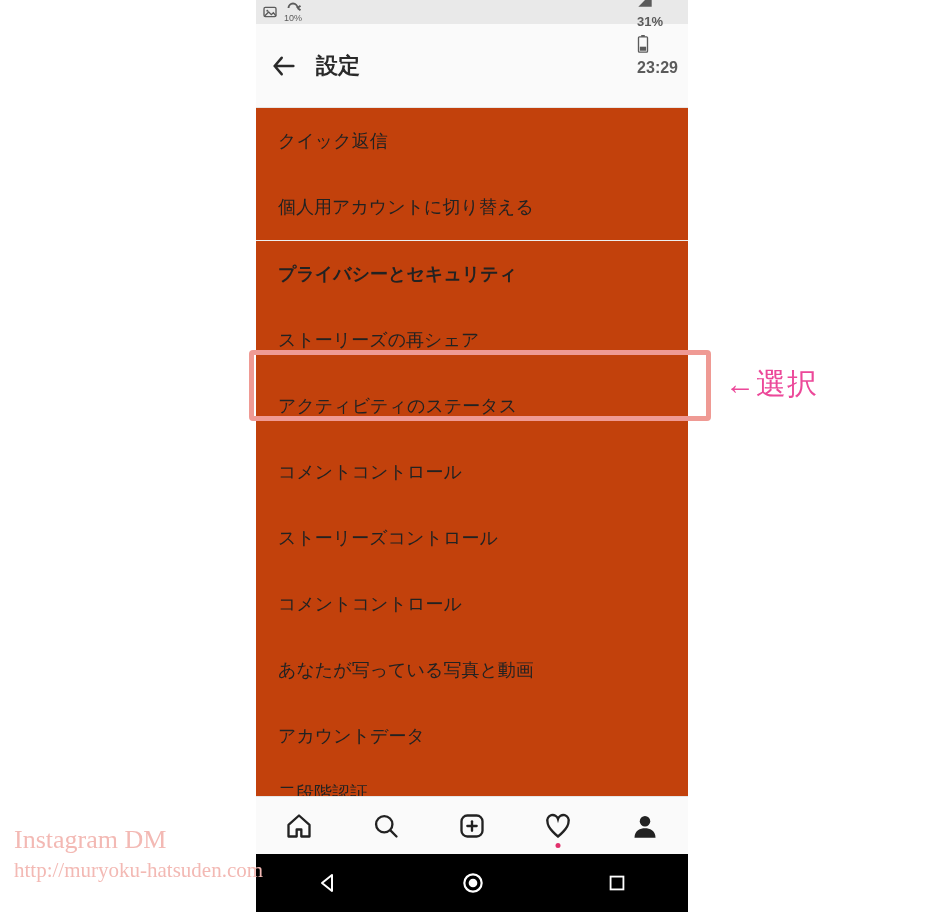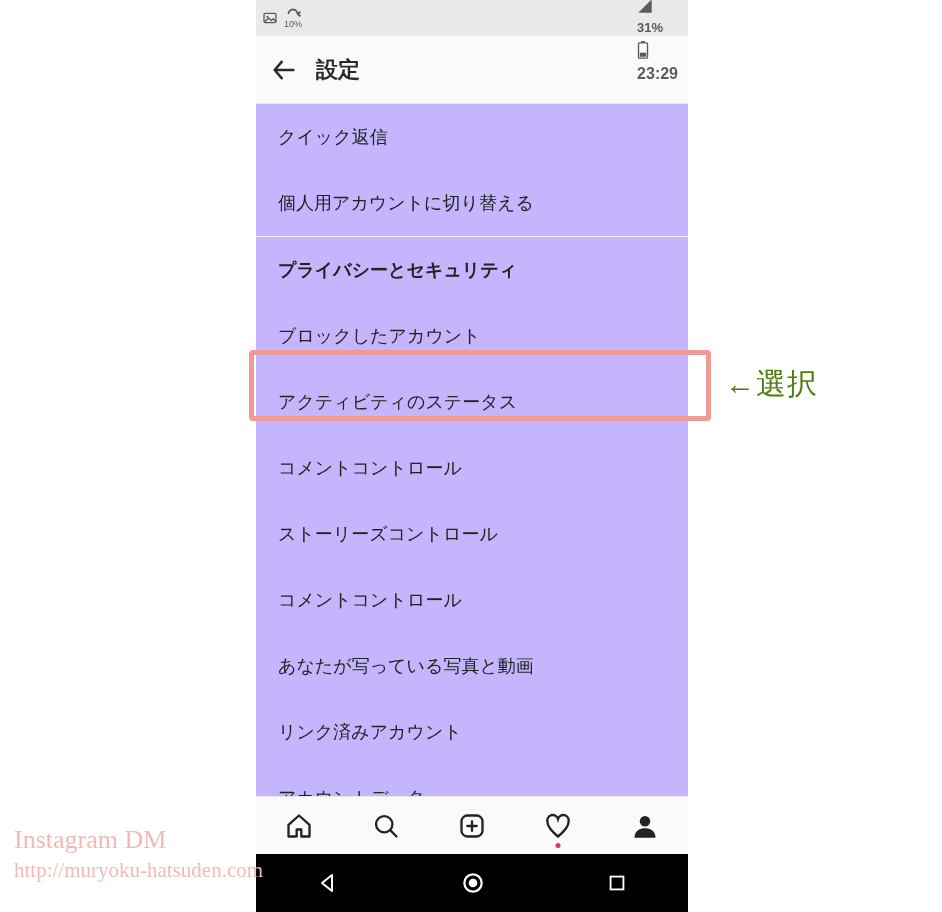--- a/index.html
+++ b/index.html
@@ -20,7 +20,7 @@
     background: #fff;
   }
   .statusbar {
-    height: 36px;
+    height: 24px;
     background: #e9e9e9;
     display: flex;
     align-items: center;

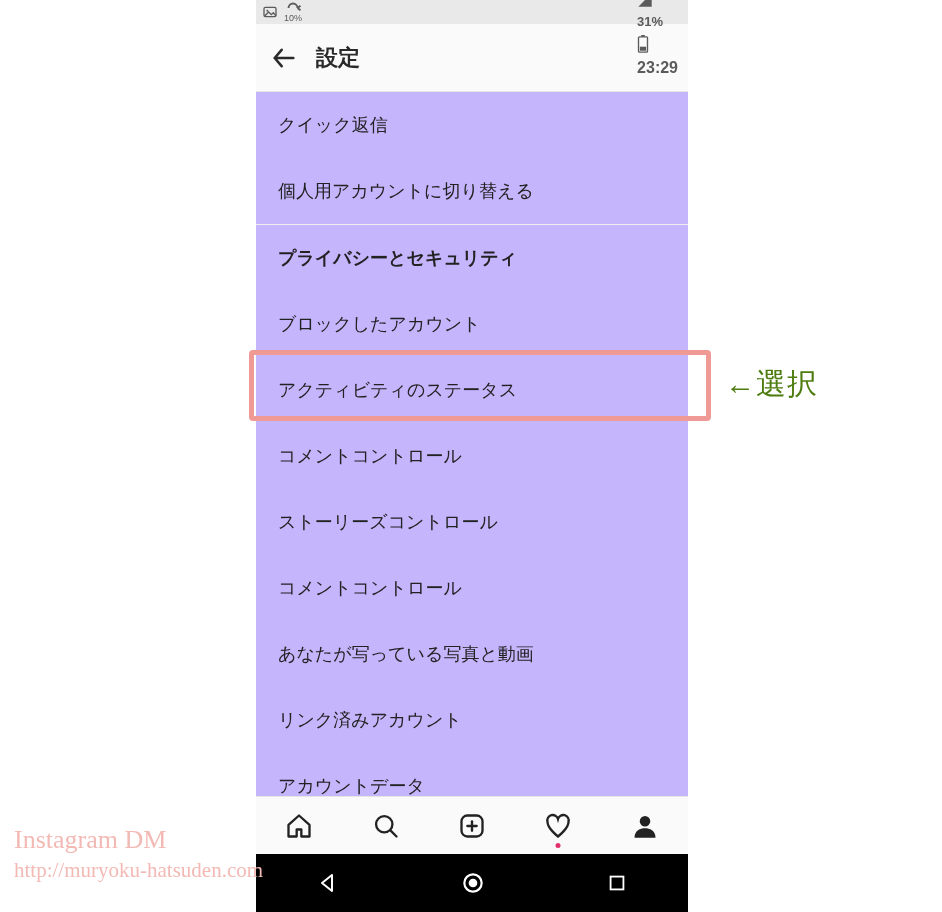--- a/index.html
+++ b/index.html
@@ -33,7 +33,7 @@
   .statusbar .right { display:flex; align-items:flex-start; gap:6px; font-weight:600;flex-direction:column; }
   .ico { display:inline-flex; align-items:center; justify-content:center; }
   .appbar {
-    height: 68px;
+    height: 84px;
     display: flex;
     align-items: center;
     border-bottom: 1px solid #e6e6e6;

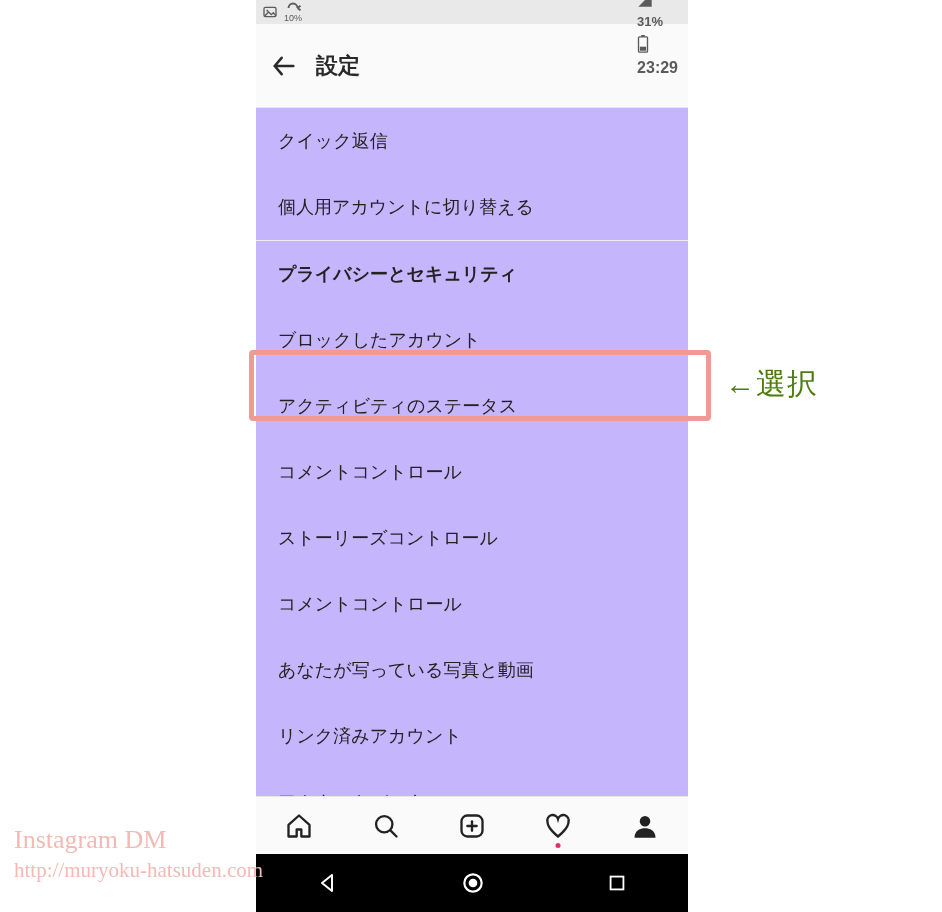--- a/index.html
+++ b/index.html
@@ -50,7 +50,7 @@
     padding: 0 22px;
     font-size: 18px;
     color: #222;
-    background: #c4b5fd;
+    background: #c2410c;
   }
   .section {}
   .highlight-box {

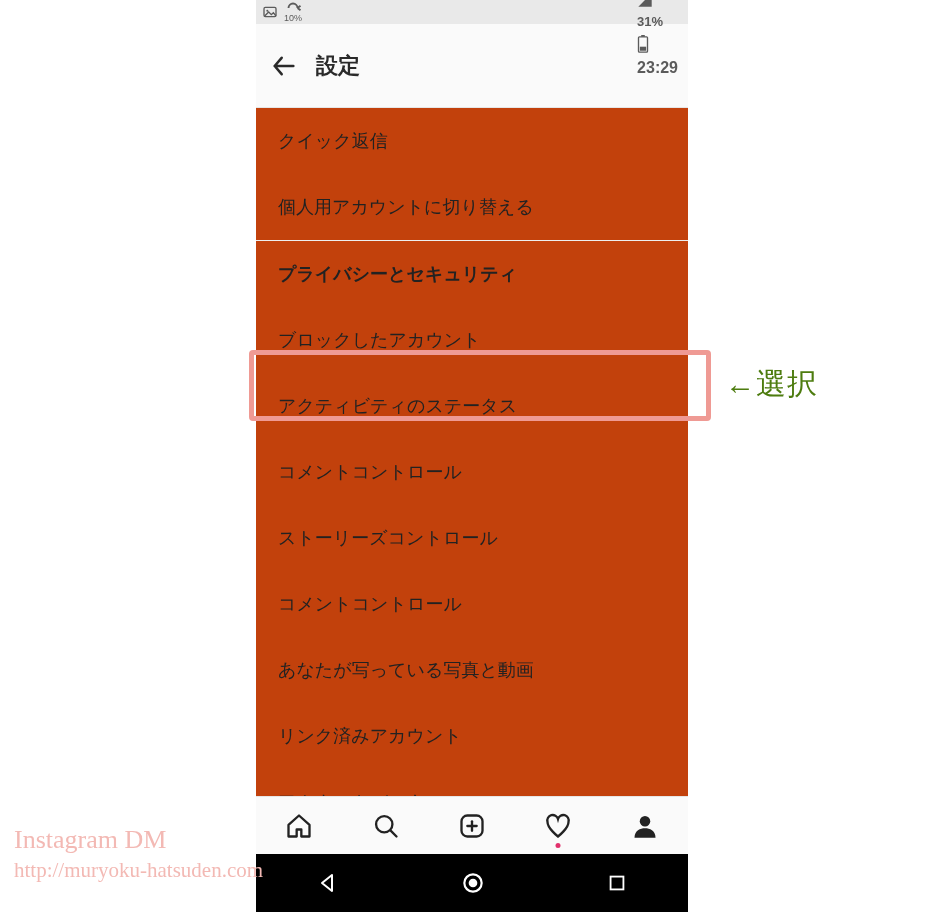--- a/index.html
+++ b/index.html
@@ -175,7 +175,7 @@
           <span>プライバシーとセキュリティ</span>
         </div>
       <div class="row">
-          <span>ブロックしたアカウント</span>
+          <span>ストーリーズの再シェア</span>
         </div>
       <div class="row" id="activity-row">
           <span>アクティビティのステータス</span>

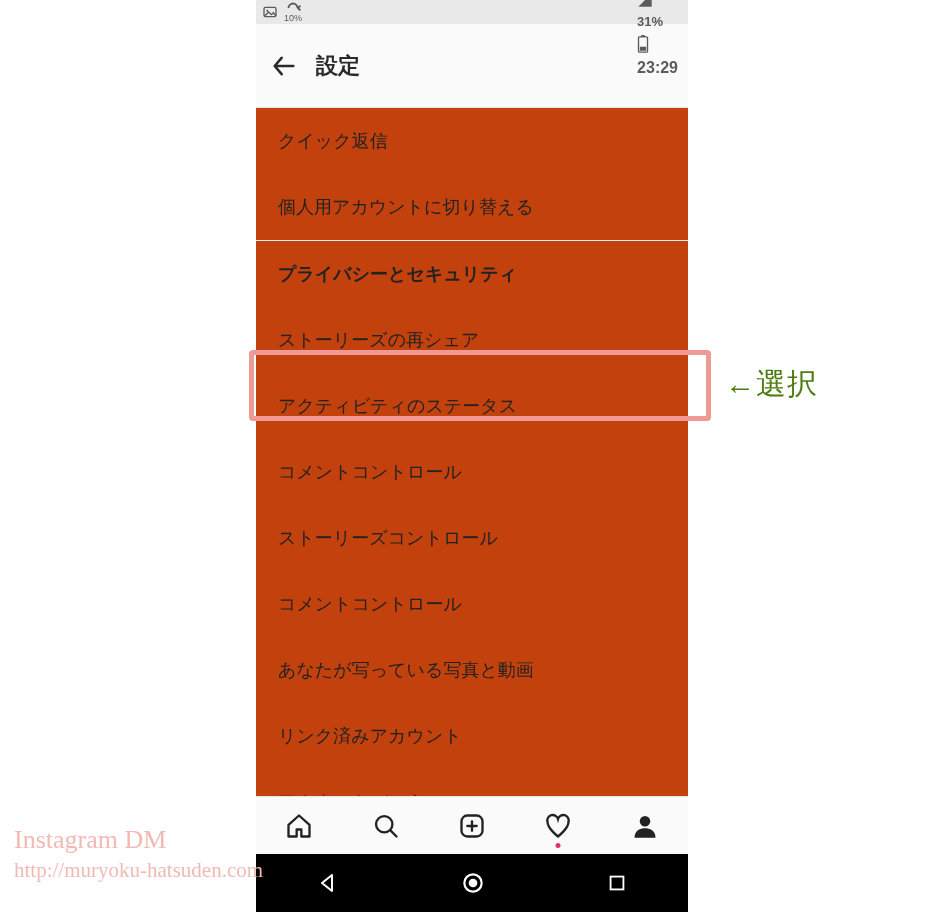--- a/index.html
+++ b/index.html
@@ -61,7 +61,7 @@
   }
   .annotation {
     position: absolute;
-    color: #4d7c0f;
+    color: #ec4899;
     font-size: 30px;
     font-weight: 500;
     letter-spacing: 1px;

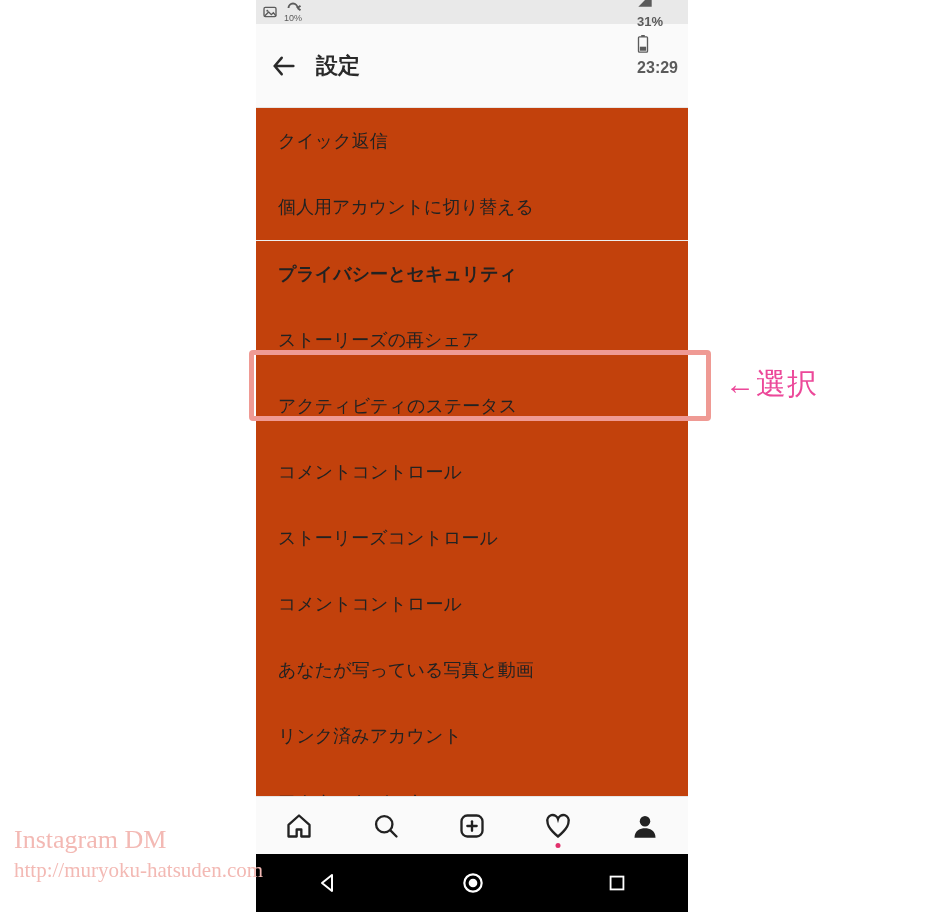--- a/index.html
+++ b/index.html
@@ -193,9 +193,6 @@
           <span>あなたが写っている写真と動画</span>
         </div>
       <div class="row">
-          <span>リンク済みアカウント</span>
-        </div>
-      <div class="row">
           <span>アカウントデータ</span>
         </div>
       <div class="row last-row">

